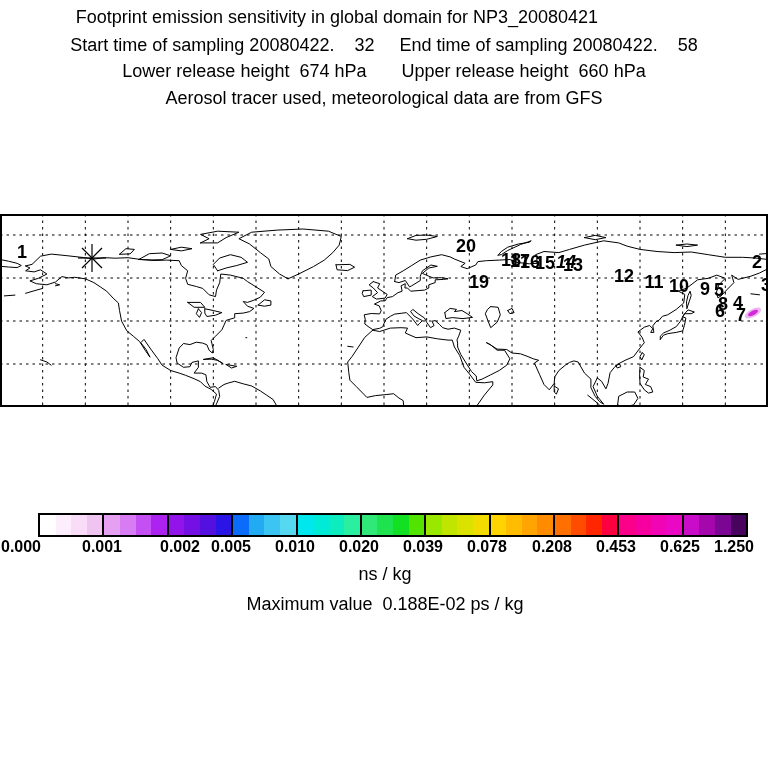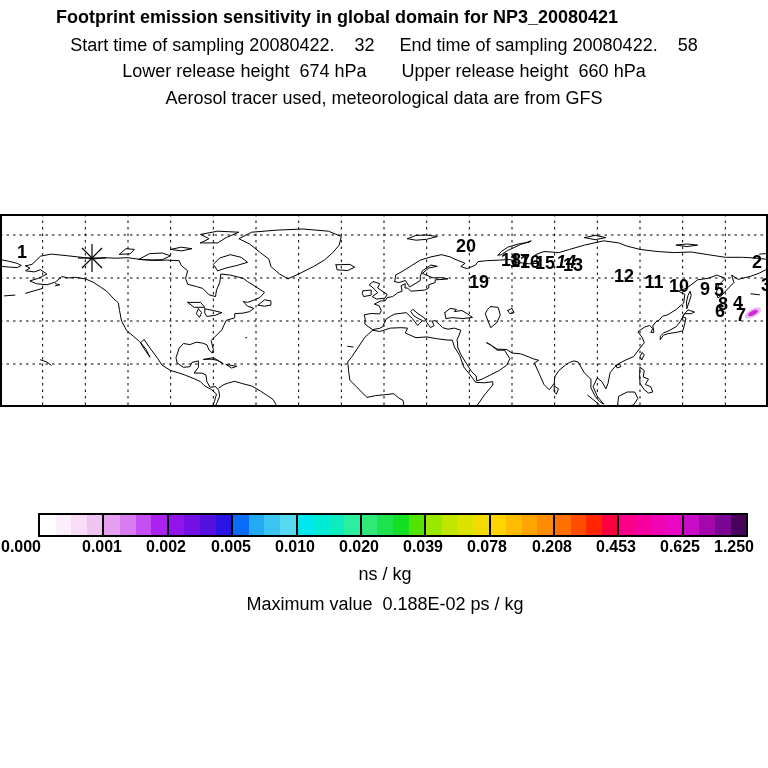--- a/index.html
+++ b/index.html
@@ -5,7 +5,7 @@
   html,body{margin:0;padding:0;background:#ffffff;}
   body{width:768px;height:768px;position:relative;font-family:"Liberation Sans",sans-serif;color:#000;overflow:hidden;}
   .hline{position:absolute;left:0;width:768px;text-align:center;white-space:pre;font-size:18px;line-height:19px;}
-  #title-line{top:8px;font-weight:bold;padding-right:94px;box-sizing:border-box;}
+  #title-line{top:8px;font-weight:normal;padding-right:94px;box-sizing:border-box;}
   #line2{top:36px;}
   #line3{top:62px;}
   #line4{top:89px;}

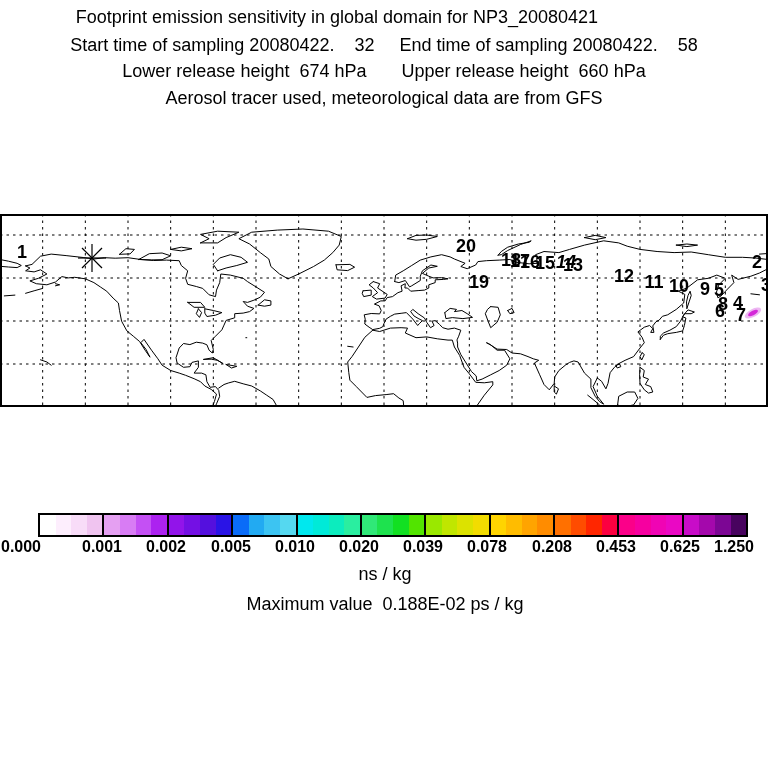--- a/index.html
+++ b/index.html
@@ -176,7 +176,7 @@
 <div id="colorbar-ticks">
     <span class="cb-tick" style="left: 21px;">0.000</span>
     <span class="cb-tick" style="left: 102px;">0.001</span>
-    <span class="cb-tick" style="left: 166px;">0.002</span>
+    <span class="cb-tick" style="left: 180px;">0.002</span>
     <span class="cb-tick" style="left: 231px;">0.005</span>
     <span class="cb-tick" style="left: 295px;">0.010</span>
     <span class="cb-tick" style="left: 359px;">0.020</span>

